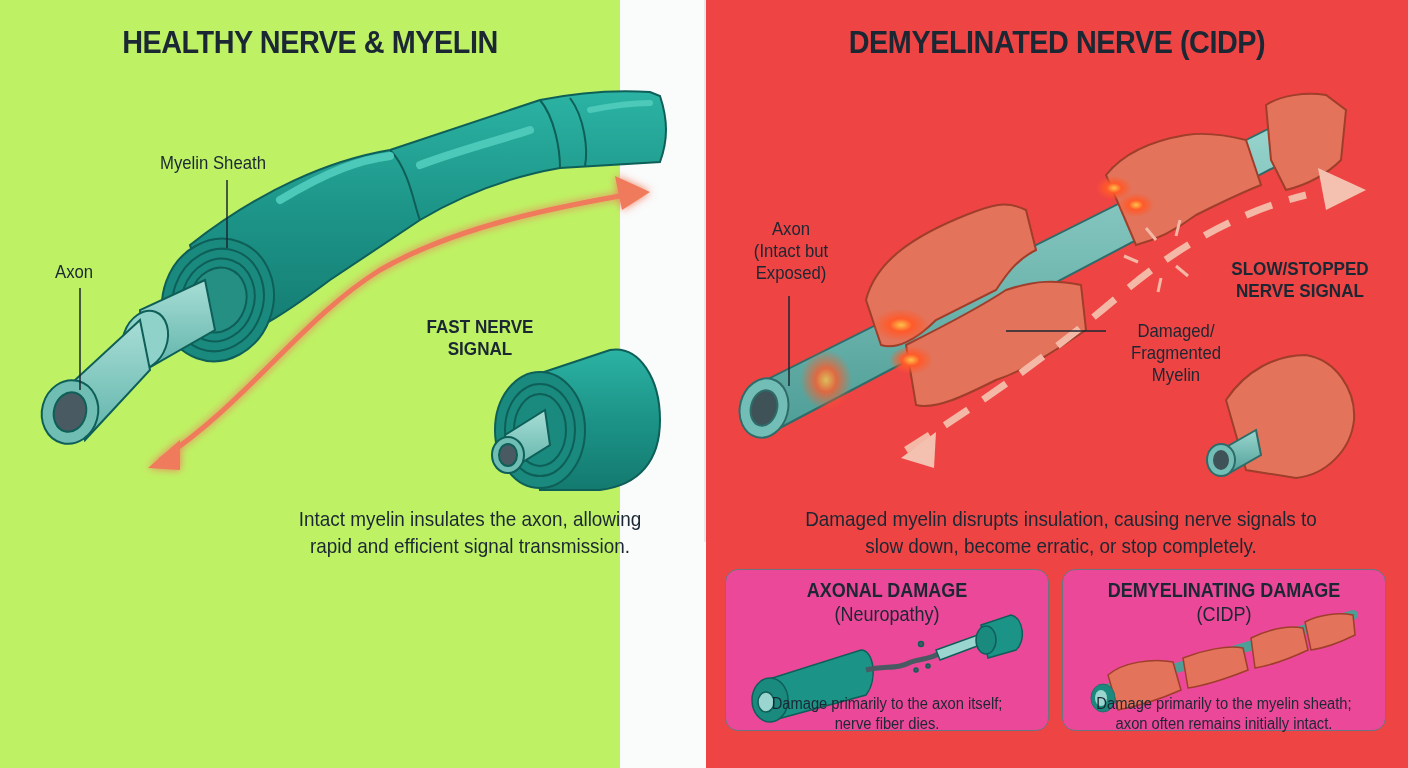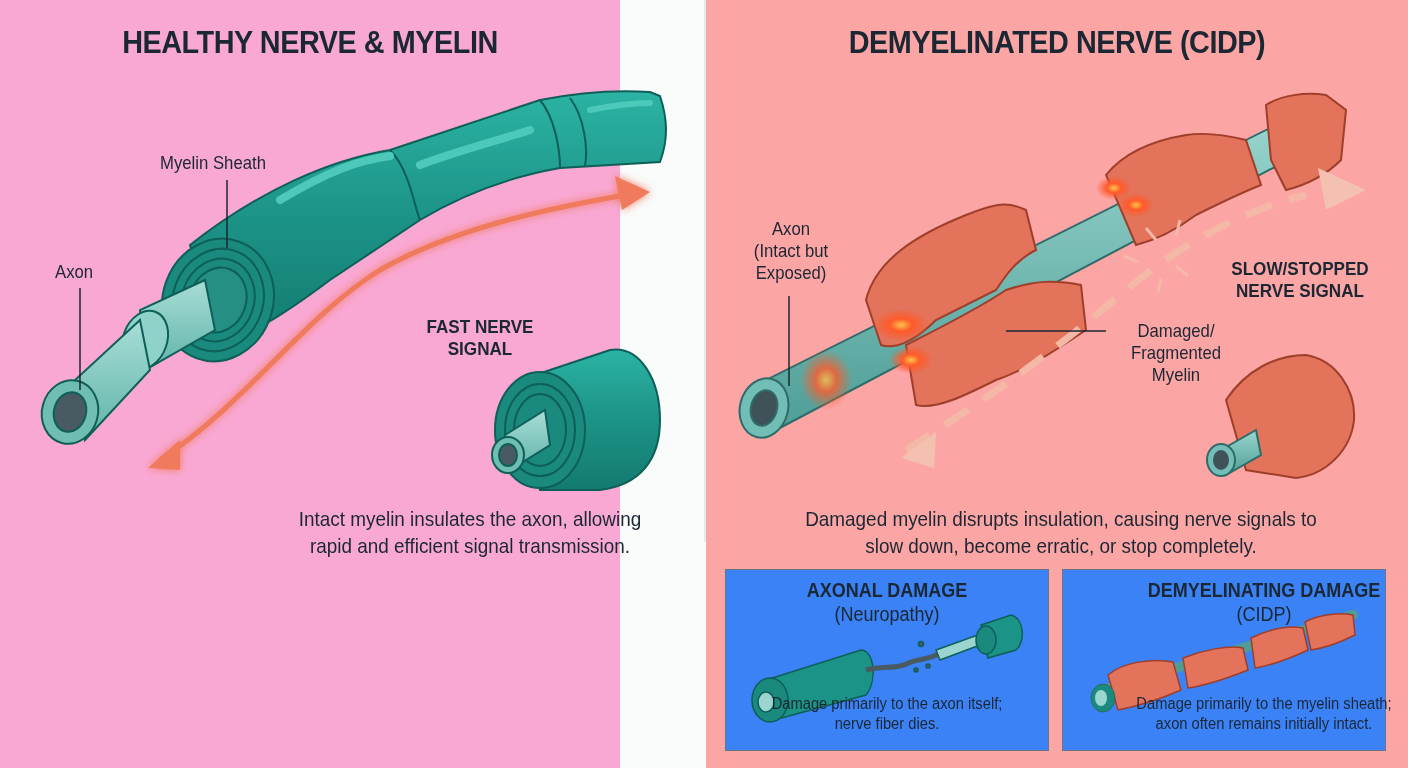--- a/index.html
+++ b/index.html
@@ -6,7 +6,7 @@
   html, body { width: 1408px; height: 768px; overflow: hidden; background: #fafbfb; }
   body { font-family: "Liberation Sans", "DejaVu Sans", sans-serif; color: #1b2733; position: relative; }
   .panel { position: absolute; top: 0; height: 768px; }
-  .left-panel { left: 0; width: 620px; background: #f9a8d4; }
+  .left-panel { left: 0; width: 620px; background: #bef264; }
   .right-panel { left: 706px; width: 702px; background: #fca5a5; }
   .divider { position: absolute; left: 704px; top: 0; width: 3px; height: 542px; background: #e6e8ec; }
   .heading { position: absolute; top: 24px; width: 100%; text-align: center; font-weight: 700; font-size: 32px; letter-spacing: -0.5px; color: #1b2733; transform: scaleX(0.9); }

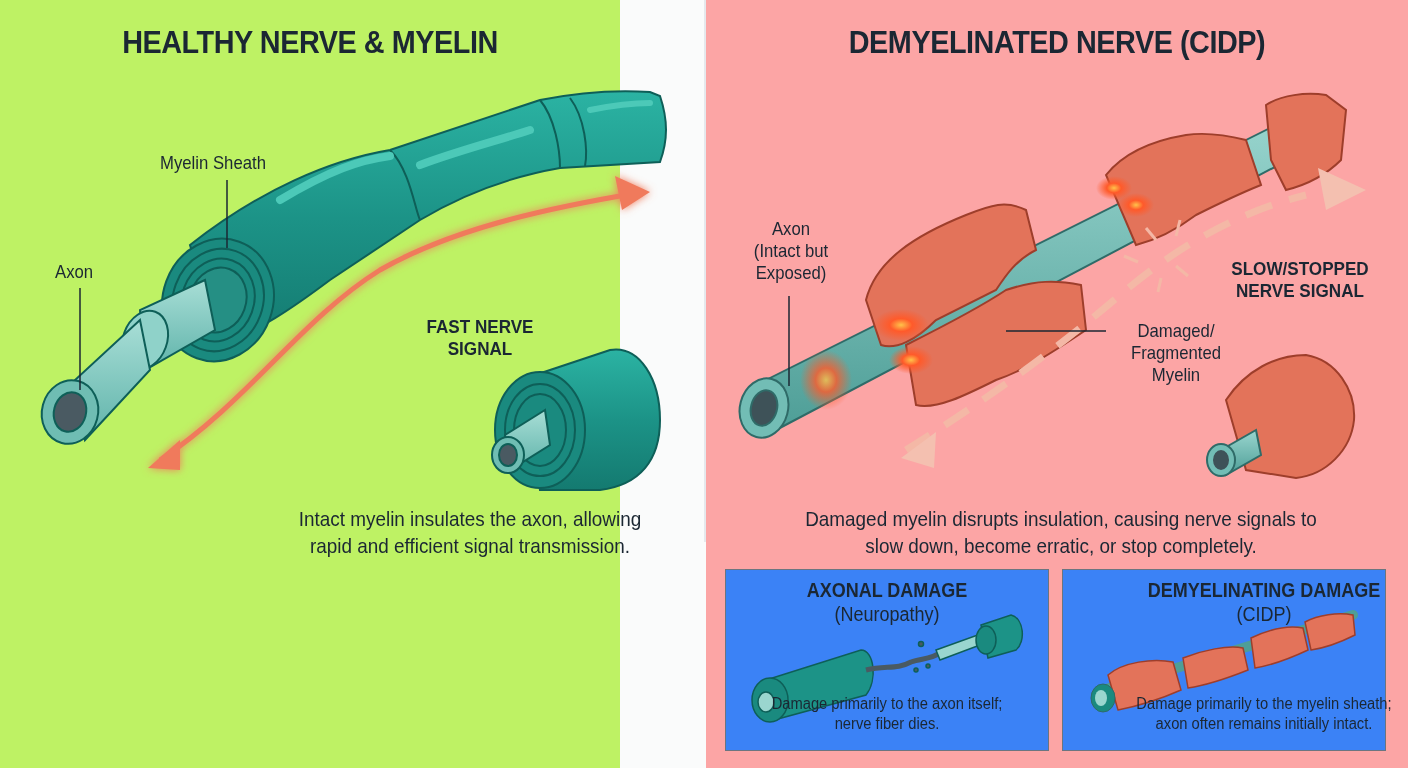--- a/index.html
+++ b/index.html
@@ -7,7 +7,7 @@
   body { font-family: "Liberation Sans", "DejaVu Sans", sans-serif; color: #1b2733; position: relative; }
   .panel { position: absolute; top: 0; height: 768px; }
   .left-panel { left: 0; width: 620px; background: #bef264; }
-  .right-panel { left: 706px; width: 702px; background: #fca5a5; }
+  .right-panel { left: 706px; width: 702px; background: #ef4444; }
   .divider { position: absolute; left: 704px; top: 0; width: 3px; height: 542px; background: #e6e8ec; }
   .heading { position: absolute; top: 24px; width: 100%; text-align: center; font-weight: 700; font-size: 32px; letter-spacing: -0.5px; color: #1b2733; transform: scaleX(0.9); }
   .label { position: absolute; font-size: 19px; color: #1b2733; line-height: 22px; transform: scaleX(0.88); transform-origin: left top; }

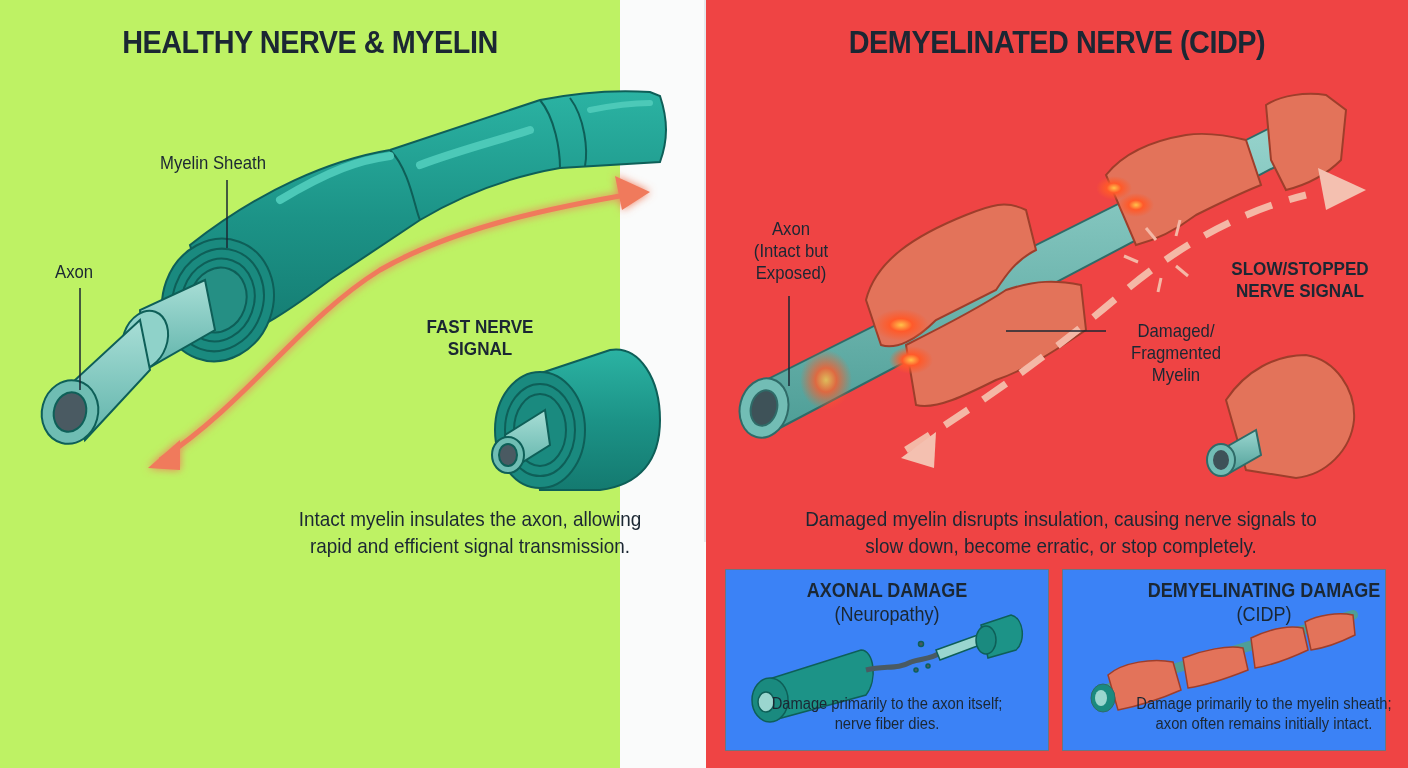--- a/index.html
+++ b/index.html
@@ -16,7 +16,7 @@
   .caption { position: absolute; font-size: 21px; line-height: 27px; text-align: center; color: #1b2733; transform: scaleX(0.9); }
   .bottom-left { position: absolute; left: 0; top: 569px; width: 704px; height: 199px; background: #eceef2; }
   .bottom-left .title { position: absolute; top: 142px; left: 0; width: 704px; text-align: center; font-weight: 700; font-size: 32px; line-height: 36px; color: #1d2b3a; transform: scaleX(0.9); }
-  .card { position: absolute; top: 569px; width: 324px; height: 182px; border: 1.5px solid #6b7580; border-radius: 0; background: #3b82f6; }
+  .card { position: absolute; top: 569px; width: 324px; height: 162px; border: 1.5px solid #6b7580; border-radius: 13px; background: #ec4899; }
   .card .card-title { position: absolute; top: 8px; width: 100%; text-align: center; font-weight: 700; font-size: 20px; line-height: 24px; transform: scaleX(0.9); }
   .card .card-sub { position: absolute; top: 32px; width: 100%; text-align: center; font-size: 20px; line-height: 24px; transform: scaleX(0.9); }
   .card .card-desc { position: absolute; top: 124px; width: 100%; text-align: center; font-size: 16px; line-height: 20px; transform: scaleX(0.92); }

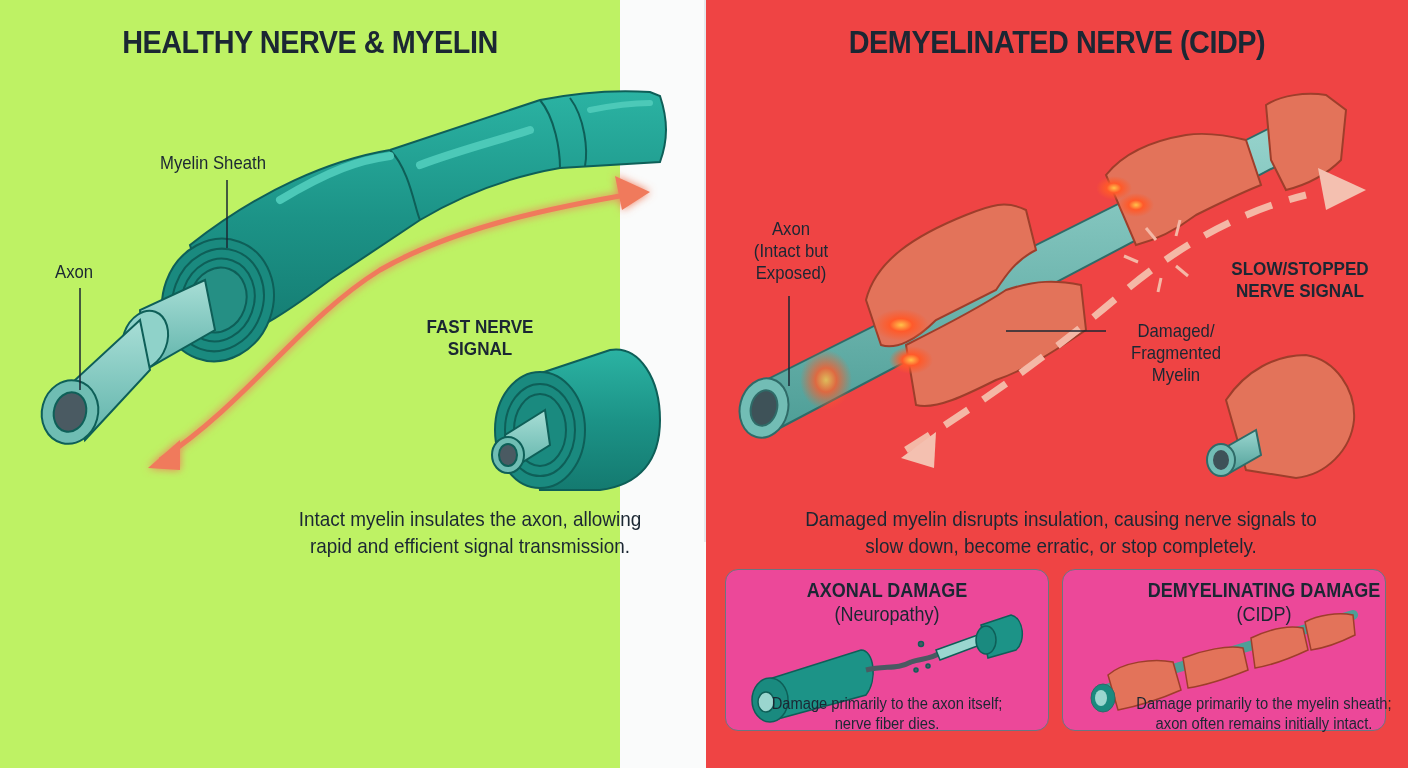--- a/index.html
+++ b/index.html
@@ -217,7 +217,7 @@
   </div>
 </div>
 
-<div class="card" style="left:1062px;padding-left:40px;">
+<div class="card" style="left:1062px;">
   <svg width="324" height="182">
     <path d="M40,120 L290,45" stroke="#4e9e97" stroke-width="10" stroke-linecap="round"></path>
     <g fill="#e3735a" stroke="#9e3e2b" stroke-width="1.5">

